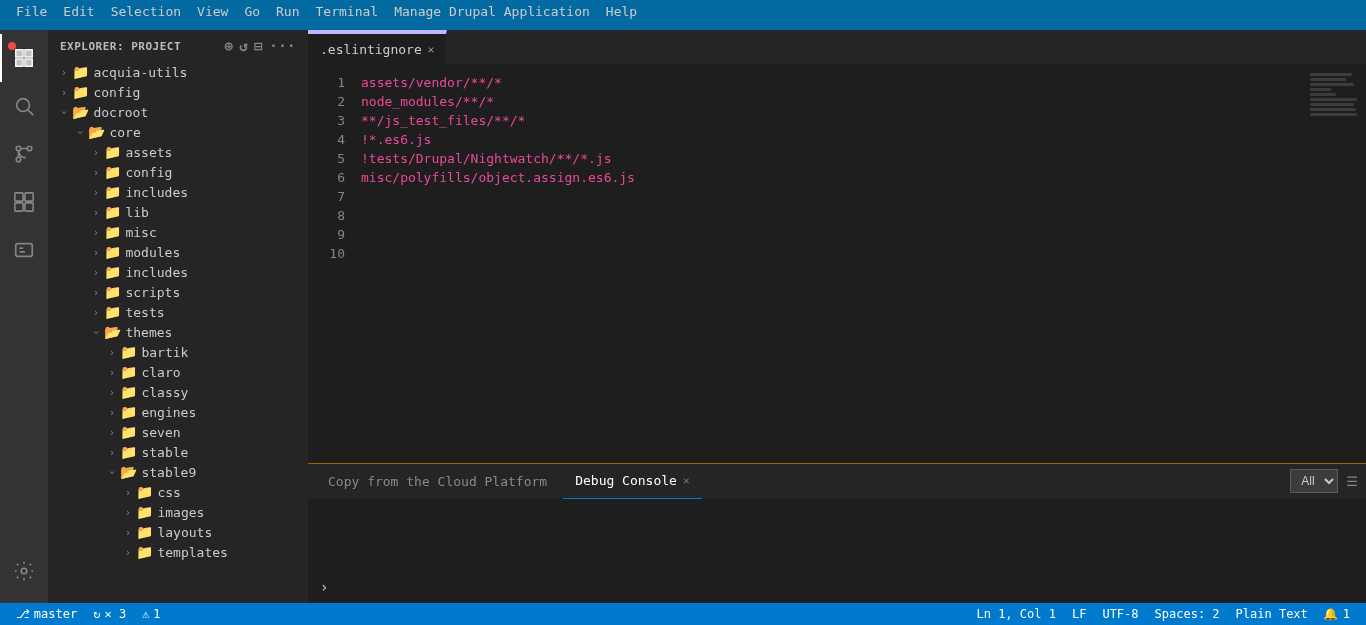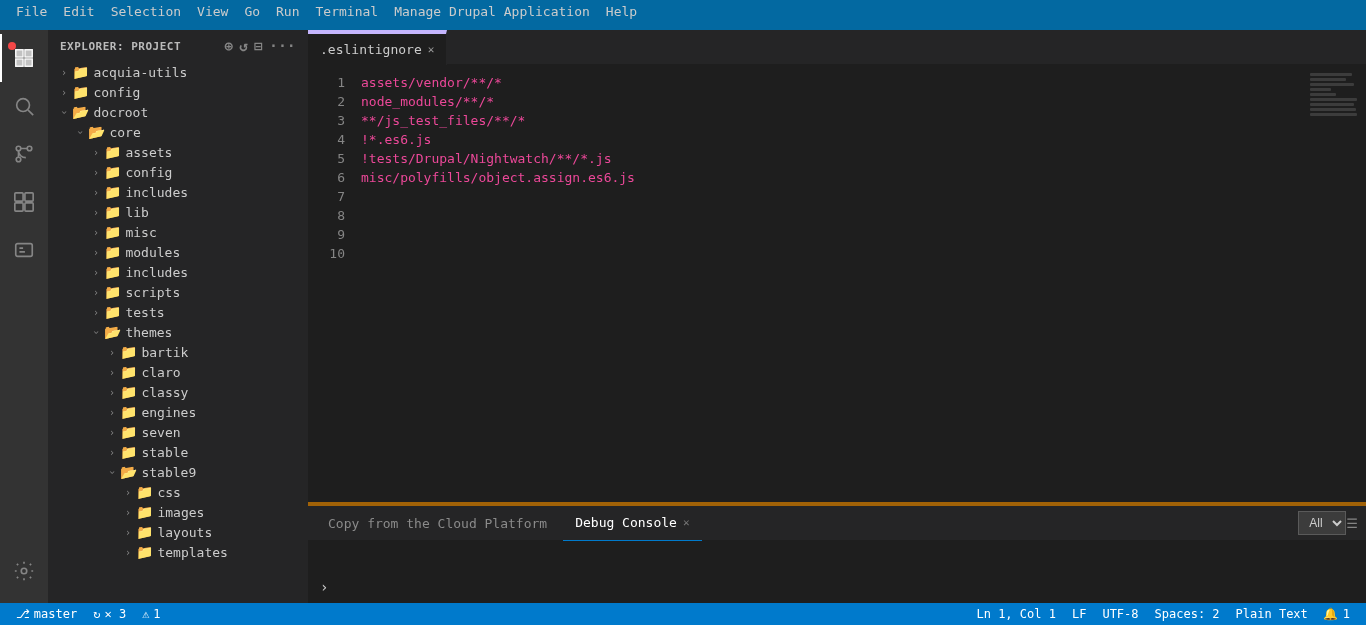--- a/index.html
+++ b/index.html
@@ -226,9 +226,9 @@
 
     
     #bottom-panel {
-      height: 101px;
+      height: 140px;
       background: #0369a1;
-      border-top: 4px solid #a16207;
+      border-top: 1px solid #a16207;
       display: flex;
       flex-direction: column;
       flex-shrink: 0;

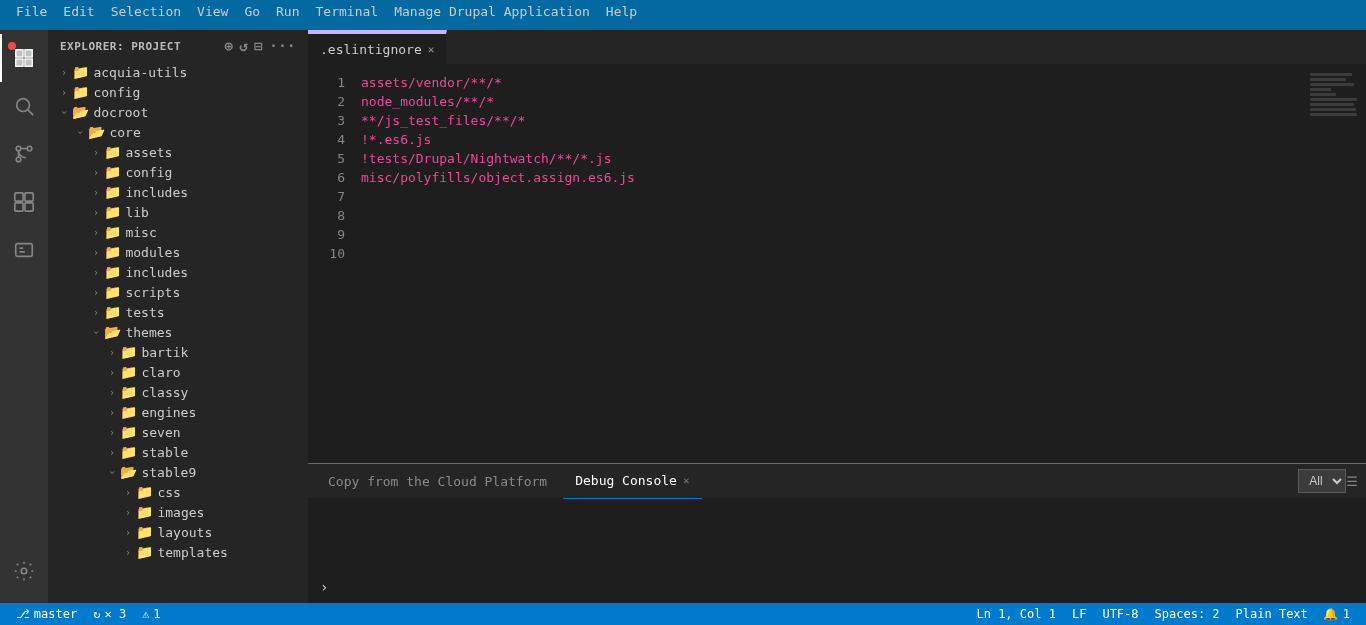--- a/index.html
+++ b/index.html
@@ -265,6 +265,7 @@
       margin-left: auto;
       display: flex;
       align-items: center;
+      gap: 8px;
       justify-content: center;
     }
     .bottom-filter-select {

